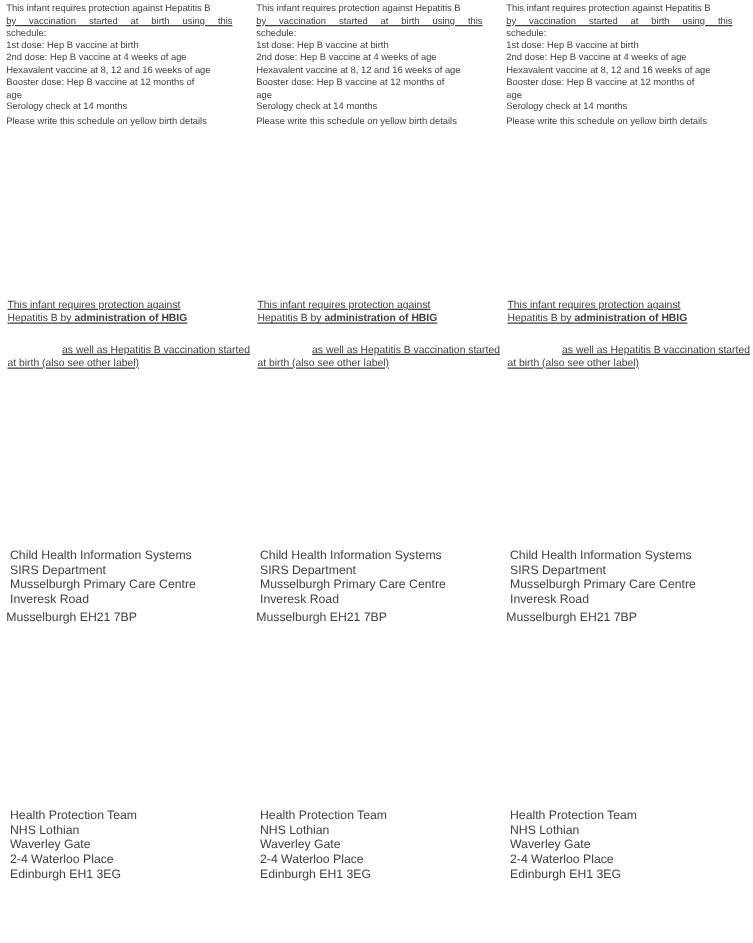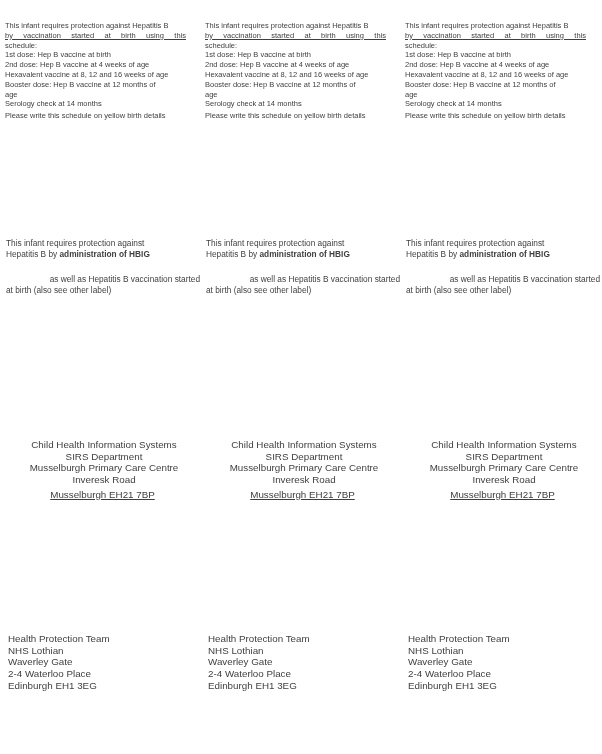--- a/index.html
+++ b/index.html
@@ -26,7 +26,7 @@
   .ln { white-space: nowrap; }
 
   
-  .row-schedule { top: 21px; font-size: 7.5px; line-height: 9.8px; }
+  .row-schedule { top: 2px; font-size: 7.5px; line-height: 9.8px; }
   .row-schedule .justify {
     white-space: normal;
     width: 181px;

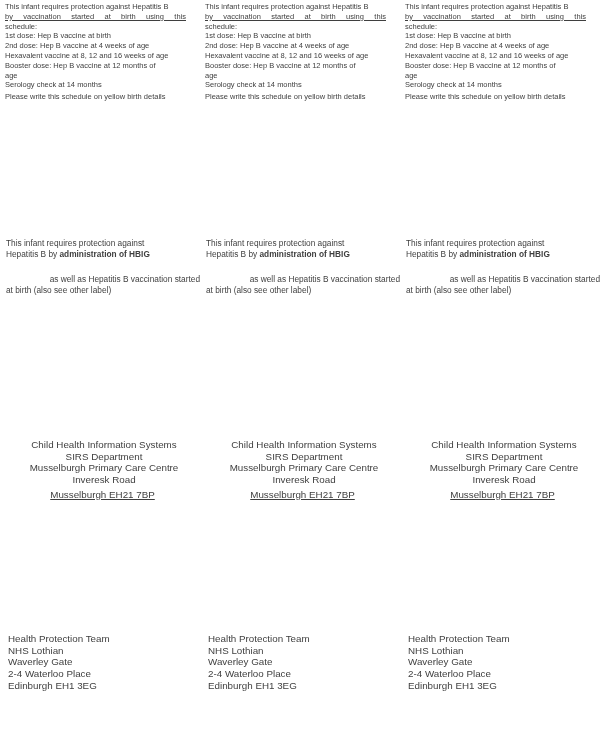--- a/index.html
+++ b/index.html
@@ -38,7 +38,7 @@
 
   
   .row-hbig { top: 238px; font-size: 8.3px; line-height: 11.3px; }
-  .row-hbig .cell { padding-left: 1px; }
+  .row-hbig .cell { padding-left: 1px; text-decoration: underline; }
   .row-hbig .para2 { margin-top: 13px; text-align: right; }
   .row-hbig b { font-weight: bold; }
 

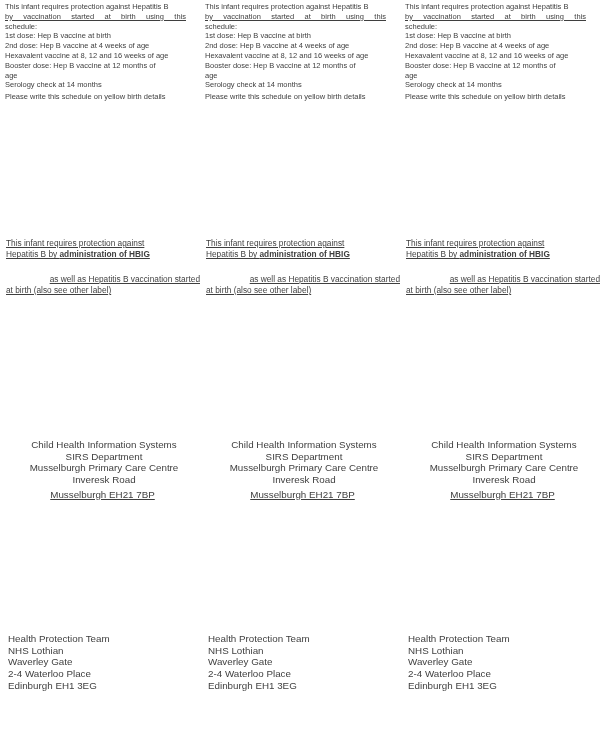--- a/index.html
+++ b/index.html
@@ -43,7 +43,7 @@
   .row-hbig b { font-weight: bold; }
 
   
-  .row-chis { top: 439px; font-size: 9.8px; line-height: 11.7px; text-align: center; }
+  .row-chis { top: 439px; font-size: 9.8px; line-height: 11.7px; }
   .row-chis .ln { padding-left: 3px; }
   .row-chis .last { padding-left: 0; margin-top: 3px; text-decoration: underline; }
   .row-hpt { top: 633px; font-size: 9.8px; line-height: 11.7px; }

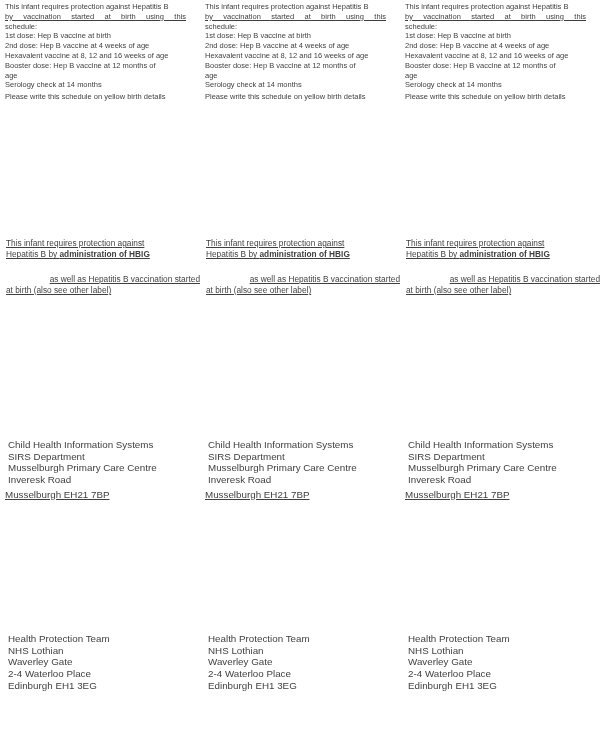--- a/index.html
+++ b/index.html
@@ -45,7 +45,7 @@
   
   .row-chis { top: 439px; font-size: 9.8px; line-height: 11.7px; }
   .row-chis .ln { padding-left: 3px; }
-  .row-chis .last { padding-left: 0; margin-top: 3px; text-decoration: underline; }
+  .row-chis .last { padding-left: 0; margin-top: 3px; }
   .row-hpt { top: 633px; font-size: 9.8px; line-height: 11.7px; }
   .row-hpt .ln { padding-left: 3px; }
 </style>

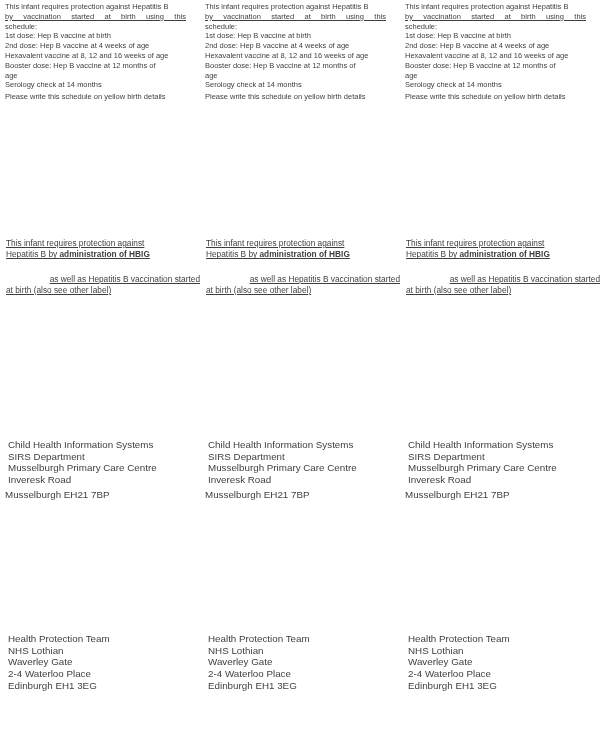--- a/index.html
+++ b/index.html
@@ -46,7 +46,7 @@
   .row-chis { top: 439px; font-size: 9.8px; line-height: 11.7px; }
   .row-chis .ln { padding-left: 3px; }
   .row-chis .last { padding-left: 0; margin-top: 3px; }
-  .row-hpt { top: 633px; font-size: 9.8px; line-height: 11.7px; }
+  .row-hpt { top: 647px; font-size: 9.8px; line-height: 11.7px; }
   .row-hpt .ln { padding-left: 3px; }
 </style>
 </head>

